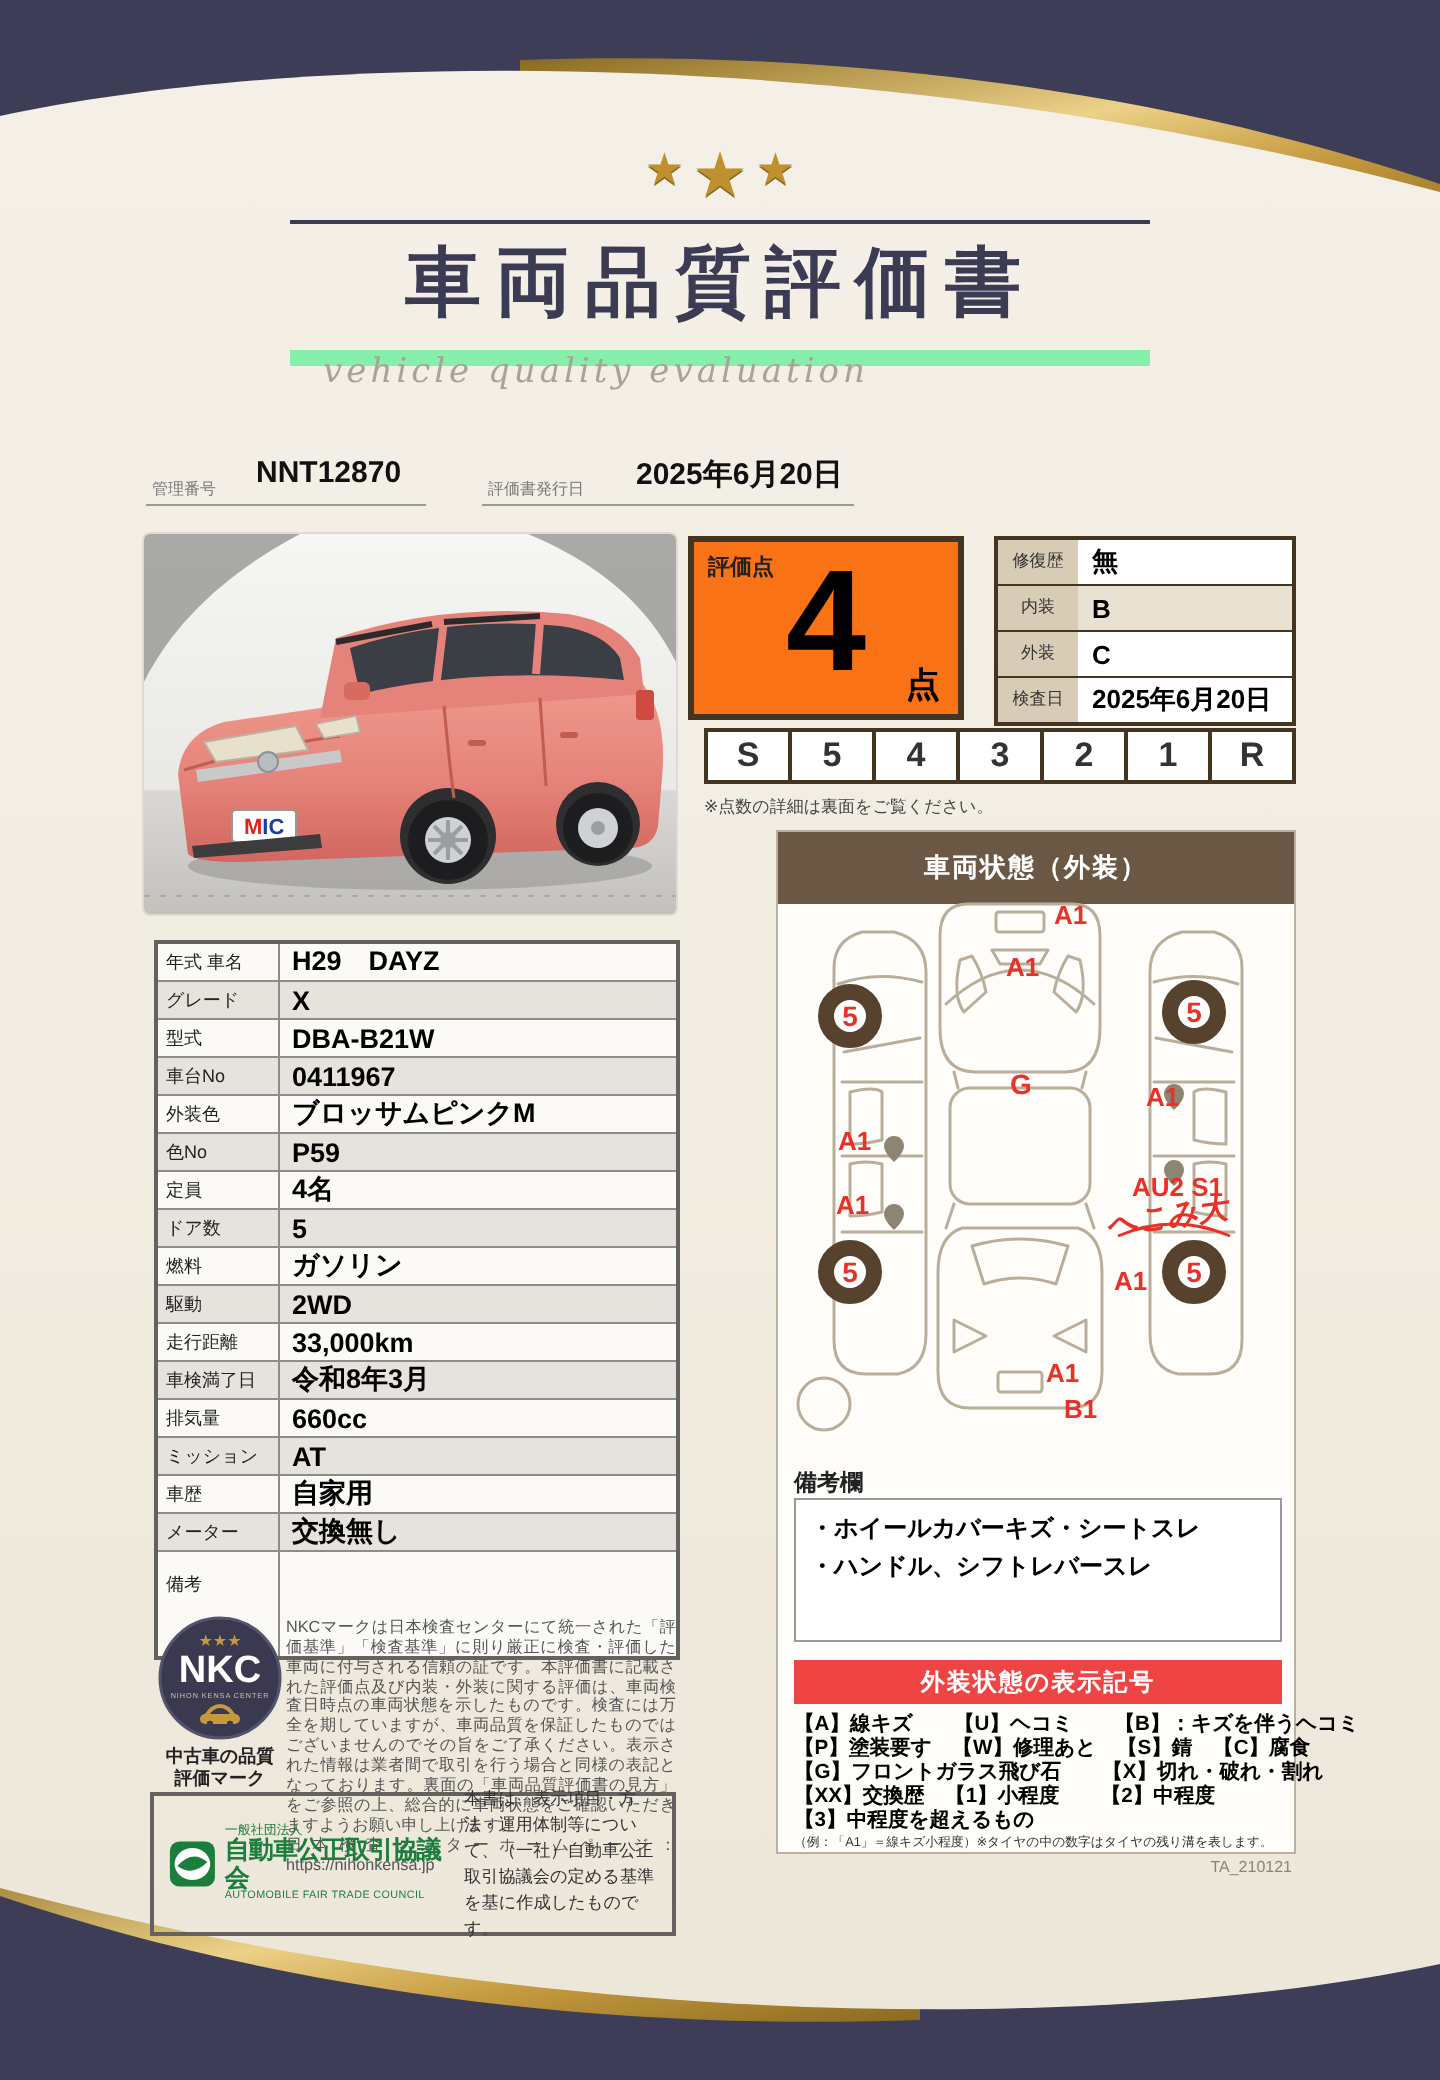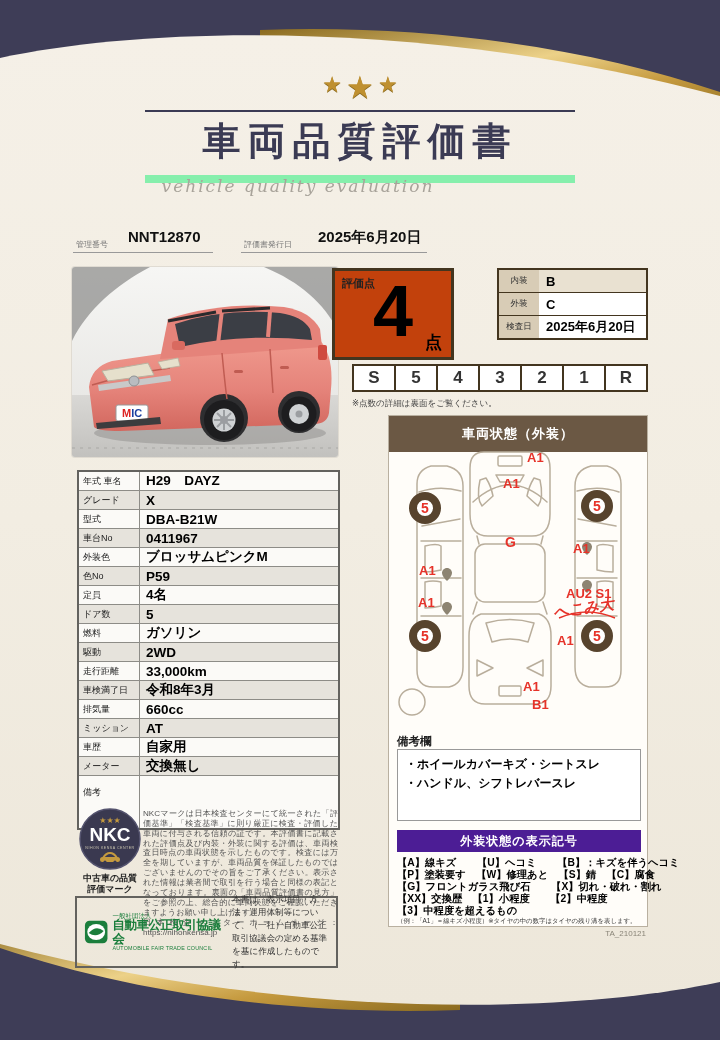--- a/index.html
+++ b/index.html
@@ -30,7 +30,7 @@
          box-shadow:0 0 0 1px rgba(0,0,0,.08);}
 
   
-  #score-box{left:332px;top:268px;width:122px;height:92px;background:#c2410c;
+  #score-box{left:344px;top:268px;width:138px;height:92px;background:#f97316;
              border:3px solid #43351f;box-sizing:border-box;}
   #score-label{position:absolute;left:7px;top:5px;font-size:11px;font-weight:bold;color:#222;}
   #score-value{position:absolute;left:0;top:-4px;width:100%;text-align:center;

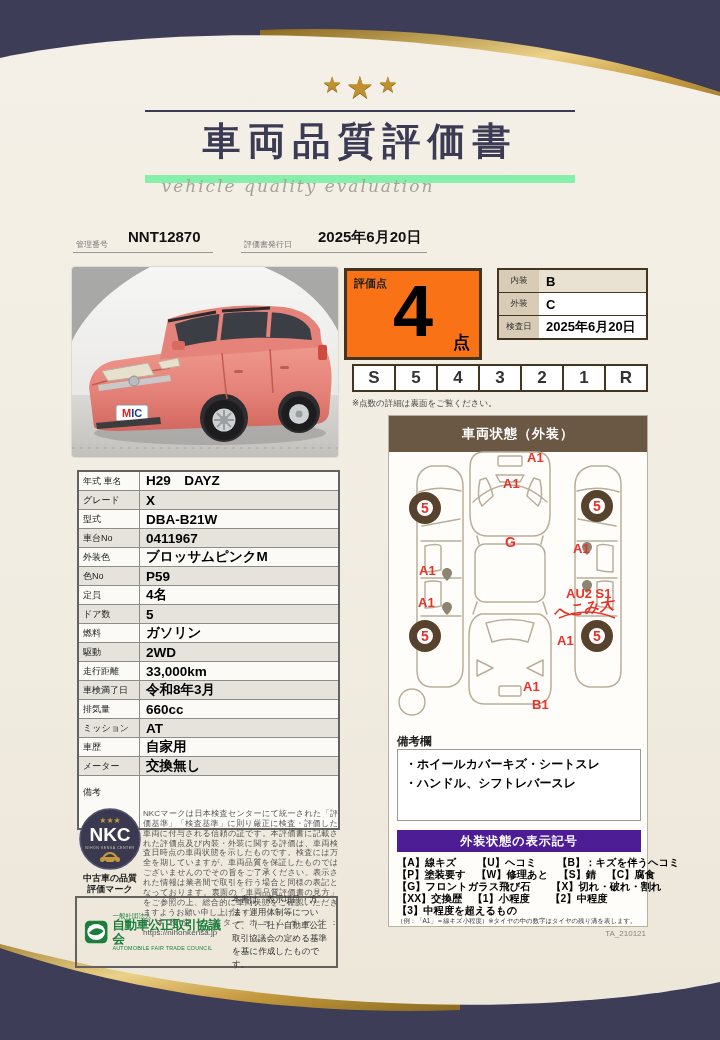--- a/index.html
+++ b/index.html
@@ -224,6 +224,10 @@
 
   <div id="detail-table" class="abs">
       <div class="detail-row">
+        <span class="detail-label">修復歴</span>
+        <span class="detail-value">無</span>
+      </div>
+      <div class="detail-row">
         <span class="detail-label">内装</span>
         <span class="detail-value shaded">B</span>
       </div>

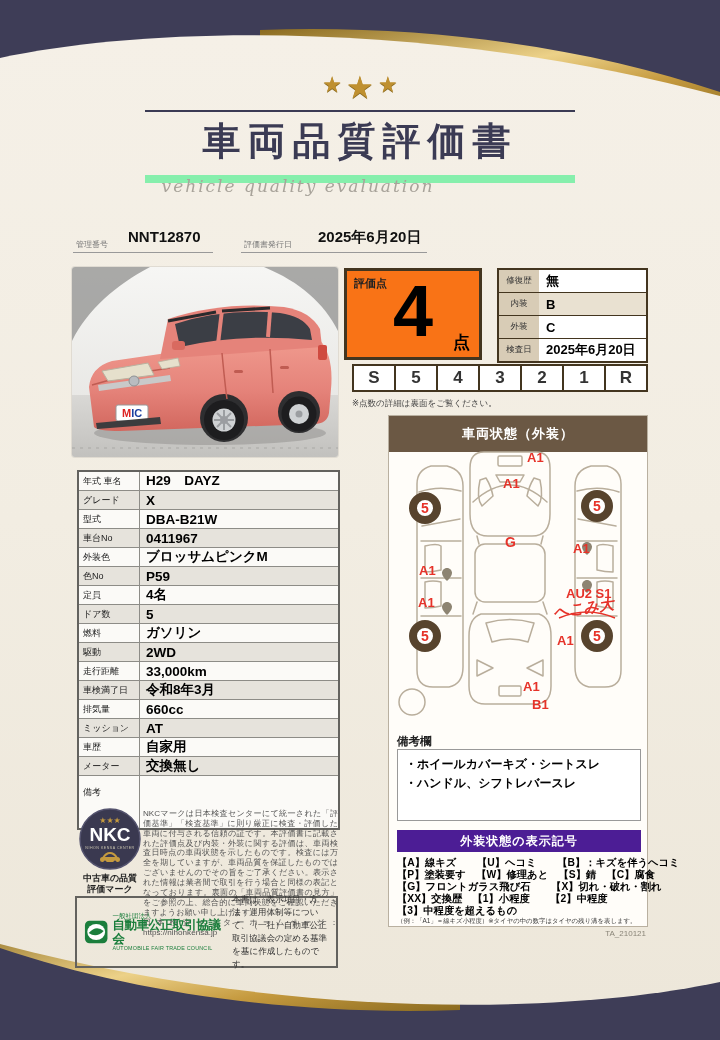--- a/index.html
+++ b/index.html
@@ -102,7 +102,7 @@
   #remarks-box{position:absolute;left:8px;top:333px;width:244px;height:72px;background:#fff;
                border:1px solid #999;box-sizing:border-box;padding:5px 7px;}
   .remark-line{font-size:12px;font-weight:bold;color:#000;line-height:1.55;}
-  #legend-bar{position:absolute;left:8px;top:414px;width:244px;height:22px;background:#4c1d95;
+  #legend-bar{position:absolute;left:8px;top:414px;width:244px;height:22px;background:#ef4444;
               color:#fff;font-size:12px;font-weight:bold;display:flex;align-items:center;
               justify-content:center;letter-spacing:1px;}
   #legend-lines{position:absolute;left:8px;top:441px;width:244px;}

